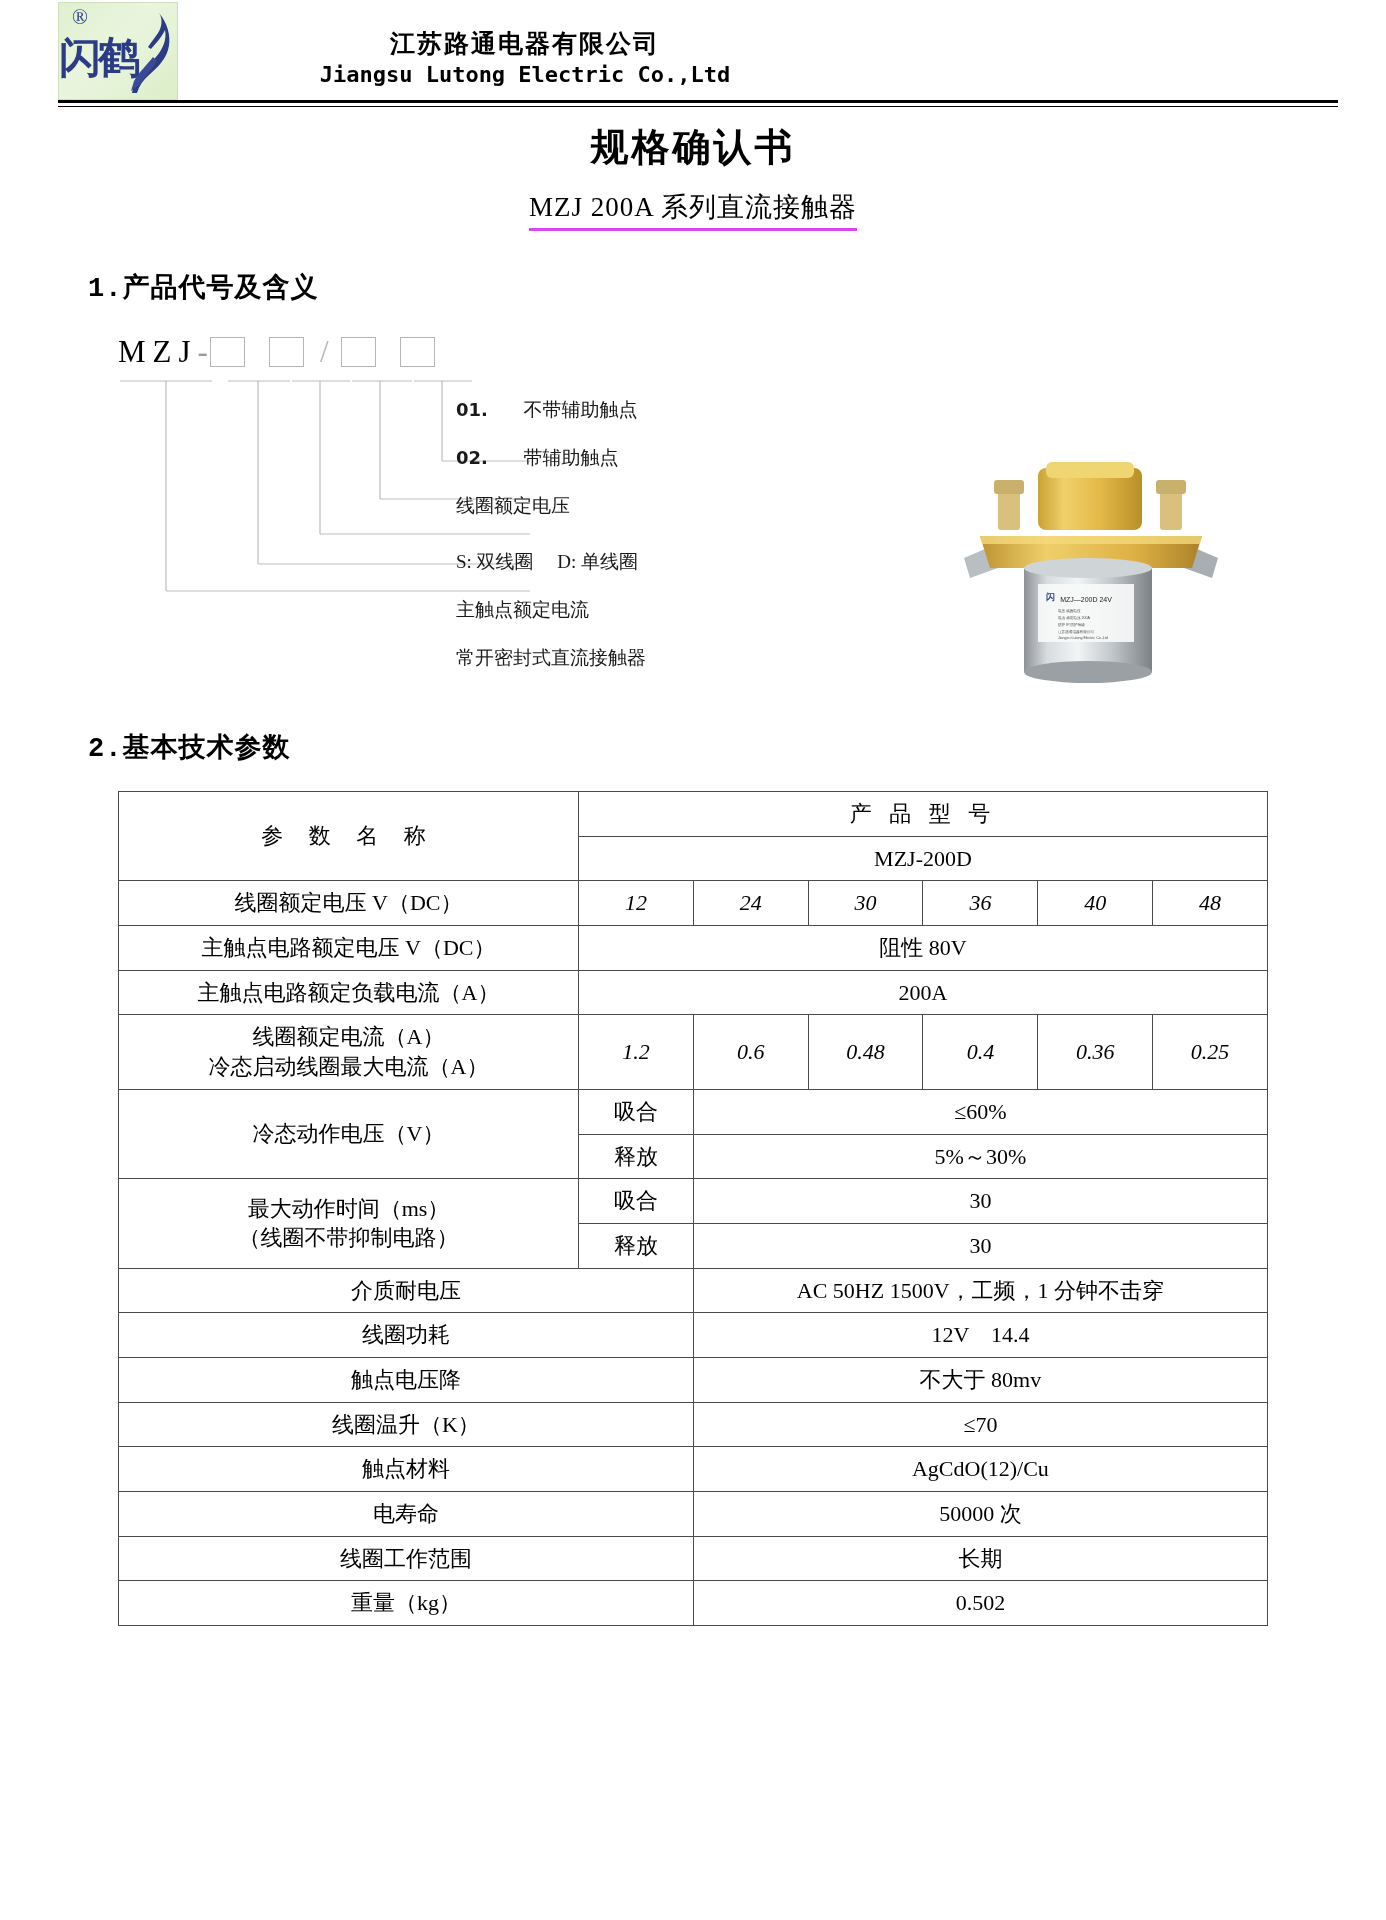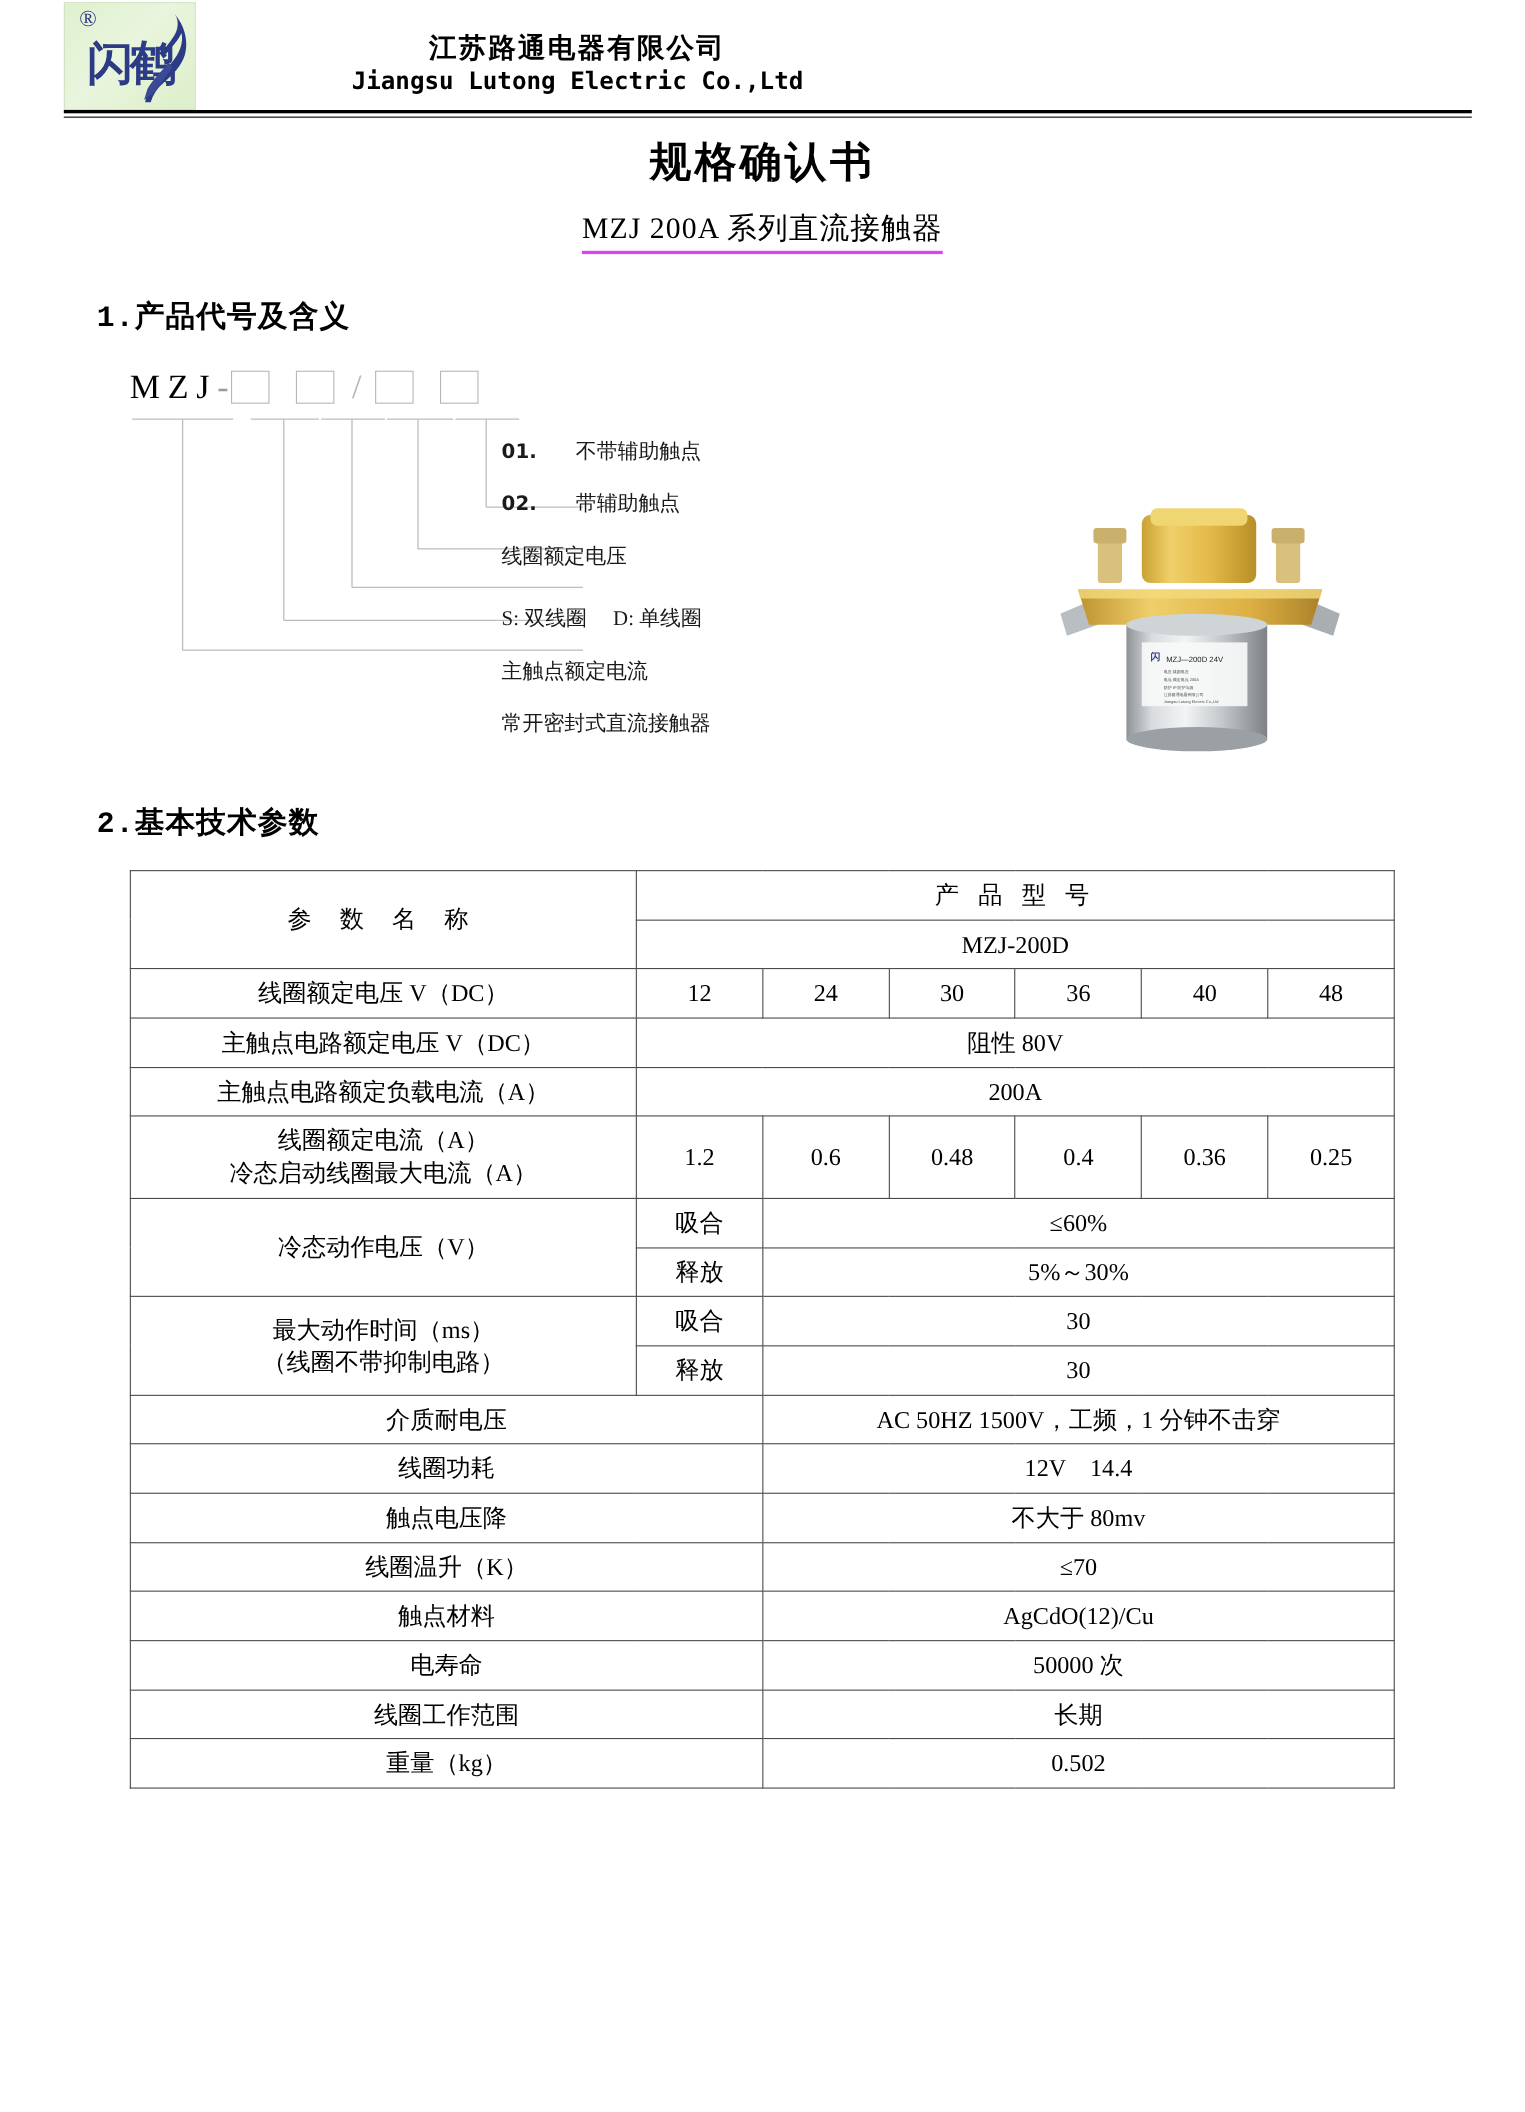--- a/index.html
+++ b/index.html
@@ -40,7 +40,7 @@
   }
   .logo-cn {
     position: absolute;
-    left: 20px; top: 34px;
+    left: 0; top: 34px;
     font-size: 42px;
     font-weight: bold;
     color: #2c3b85;

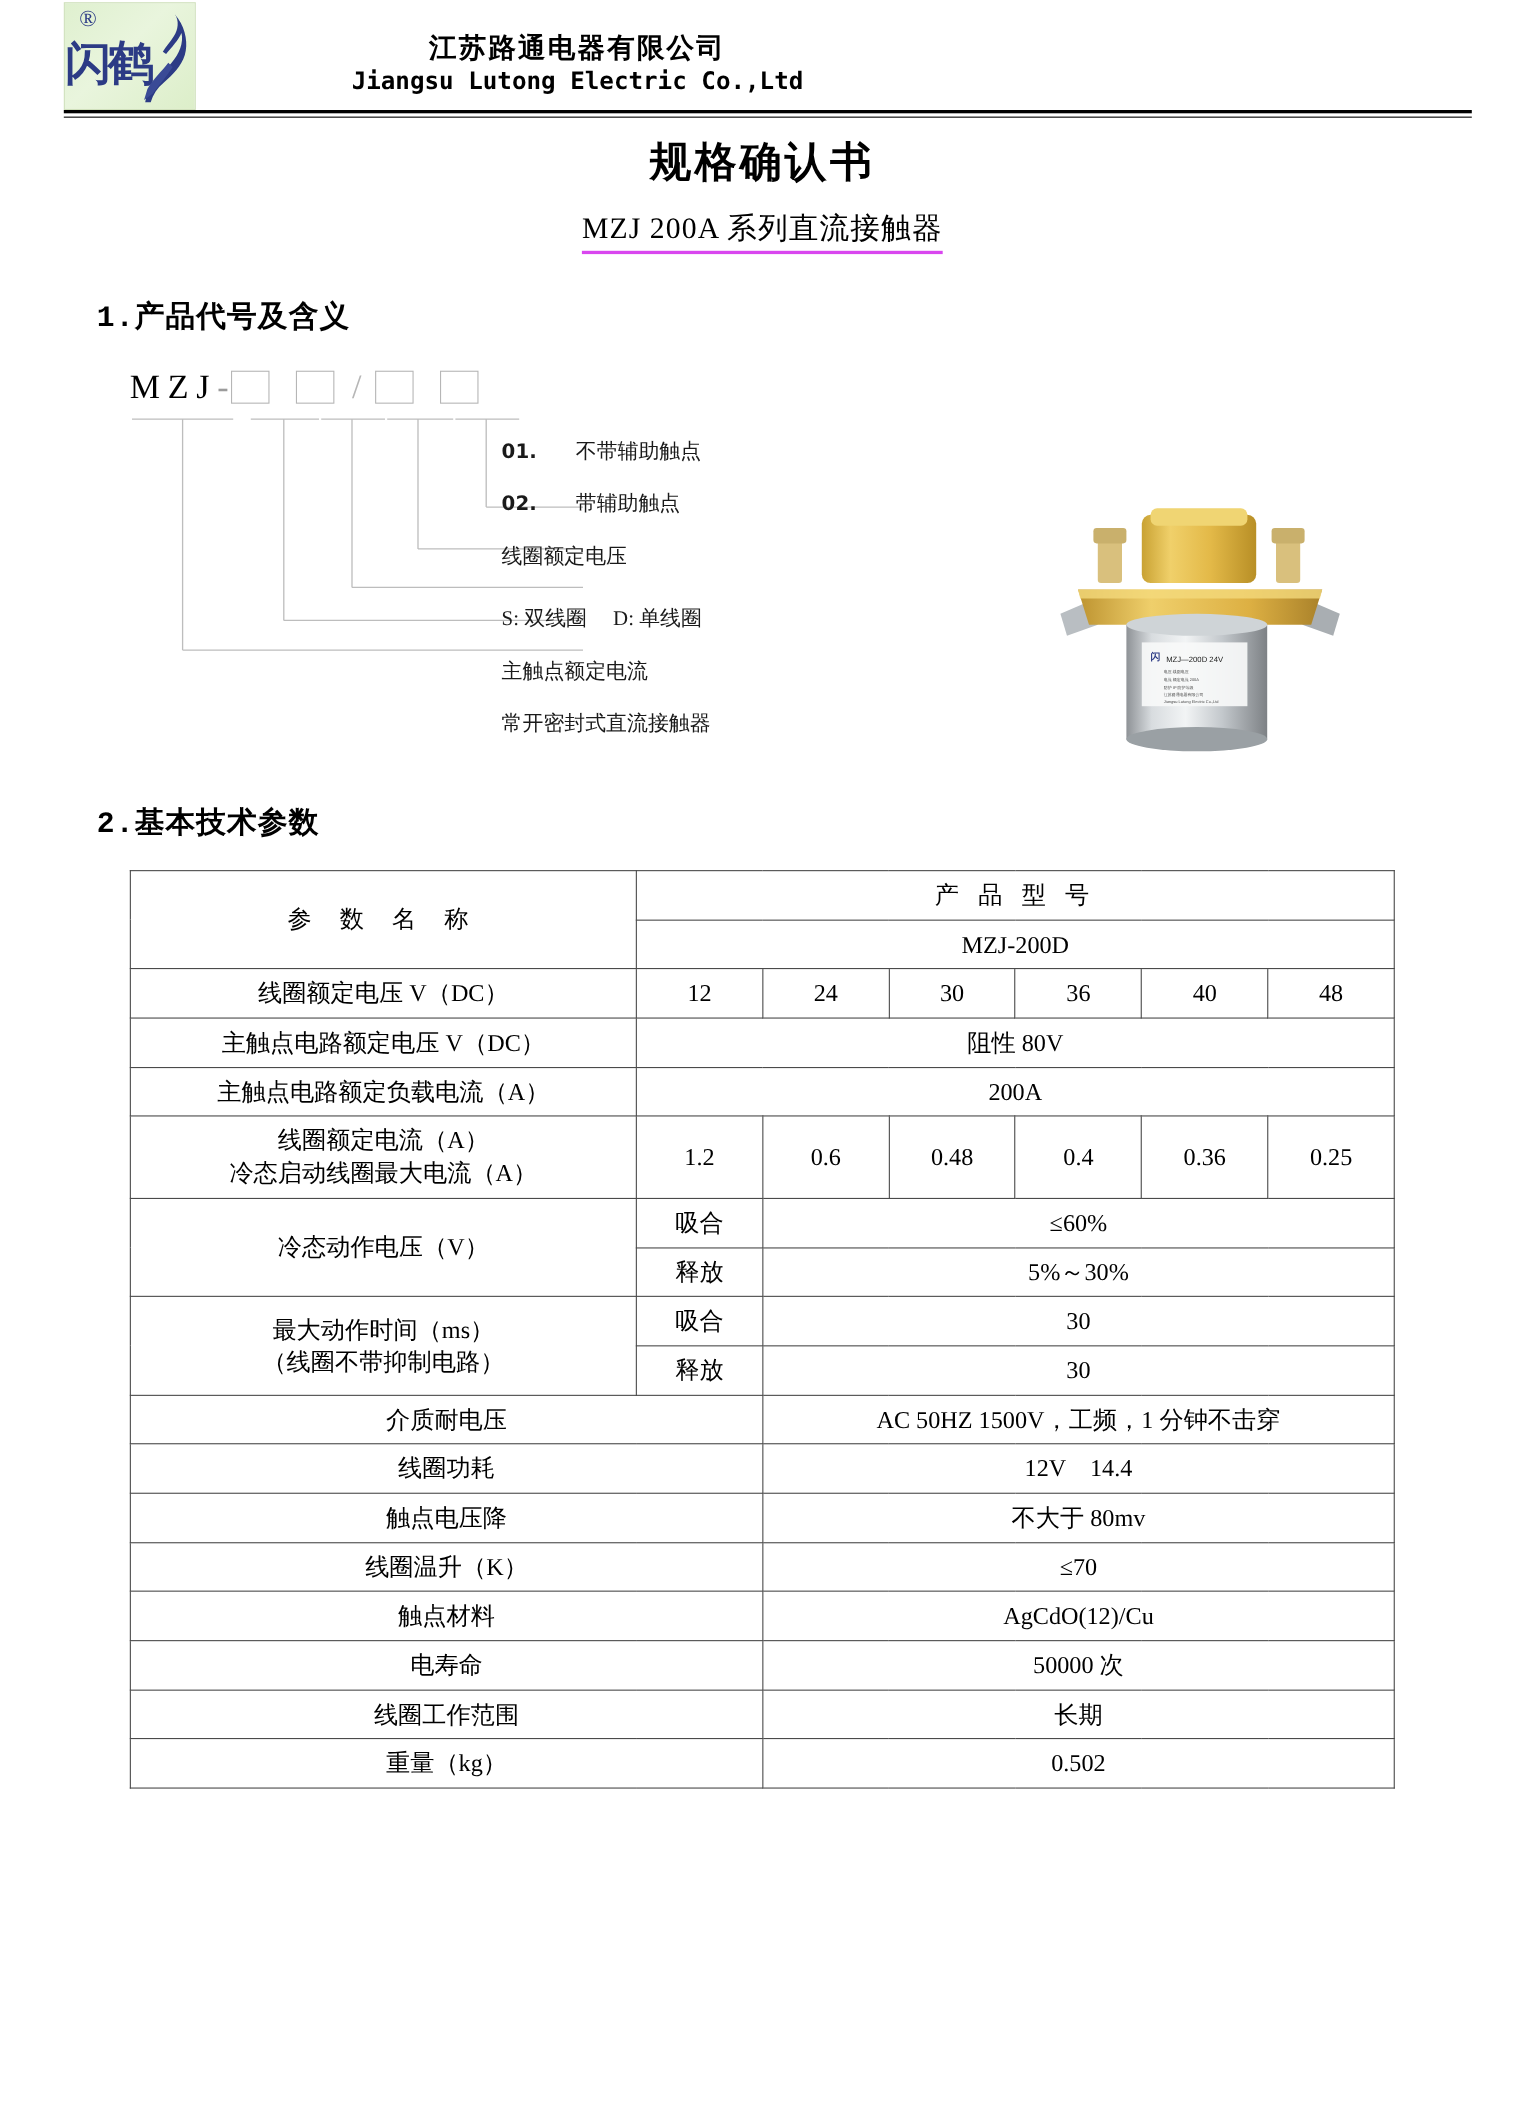--- a/index.html
+++ b/index.html
@@ -207,7 +207,7 @@
     line-height: 1.35;
   }
   td.param { width: 460px; }
-  td.sub   { width: 110px; }
+  td.sub   { width: 110px; font-style: italic; }
   .wide-sp { letter-spacing: 10px; }
   .wide-sp-s { letter-spacing: 6px; }
 </style>

